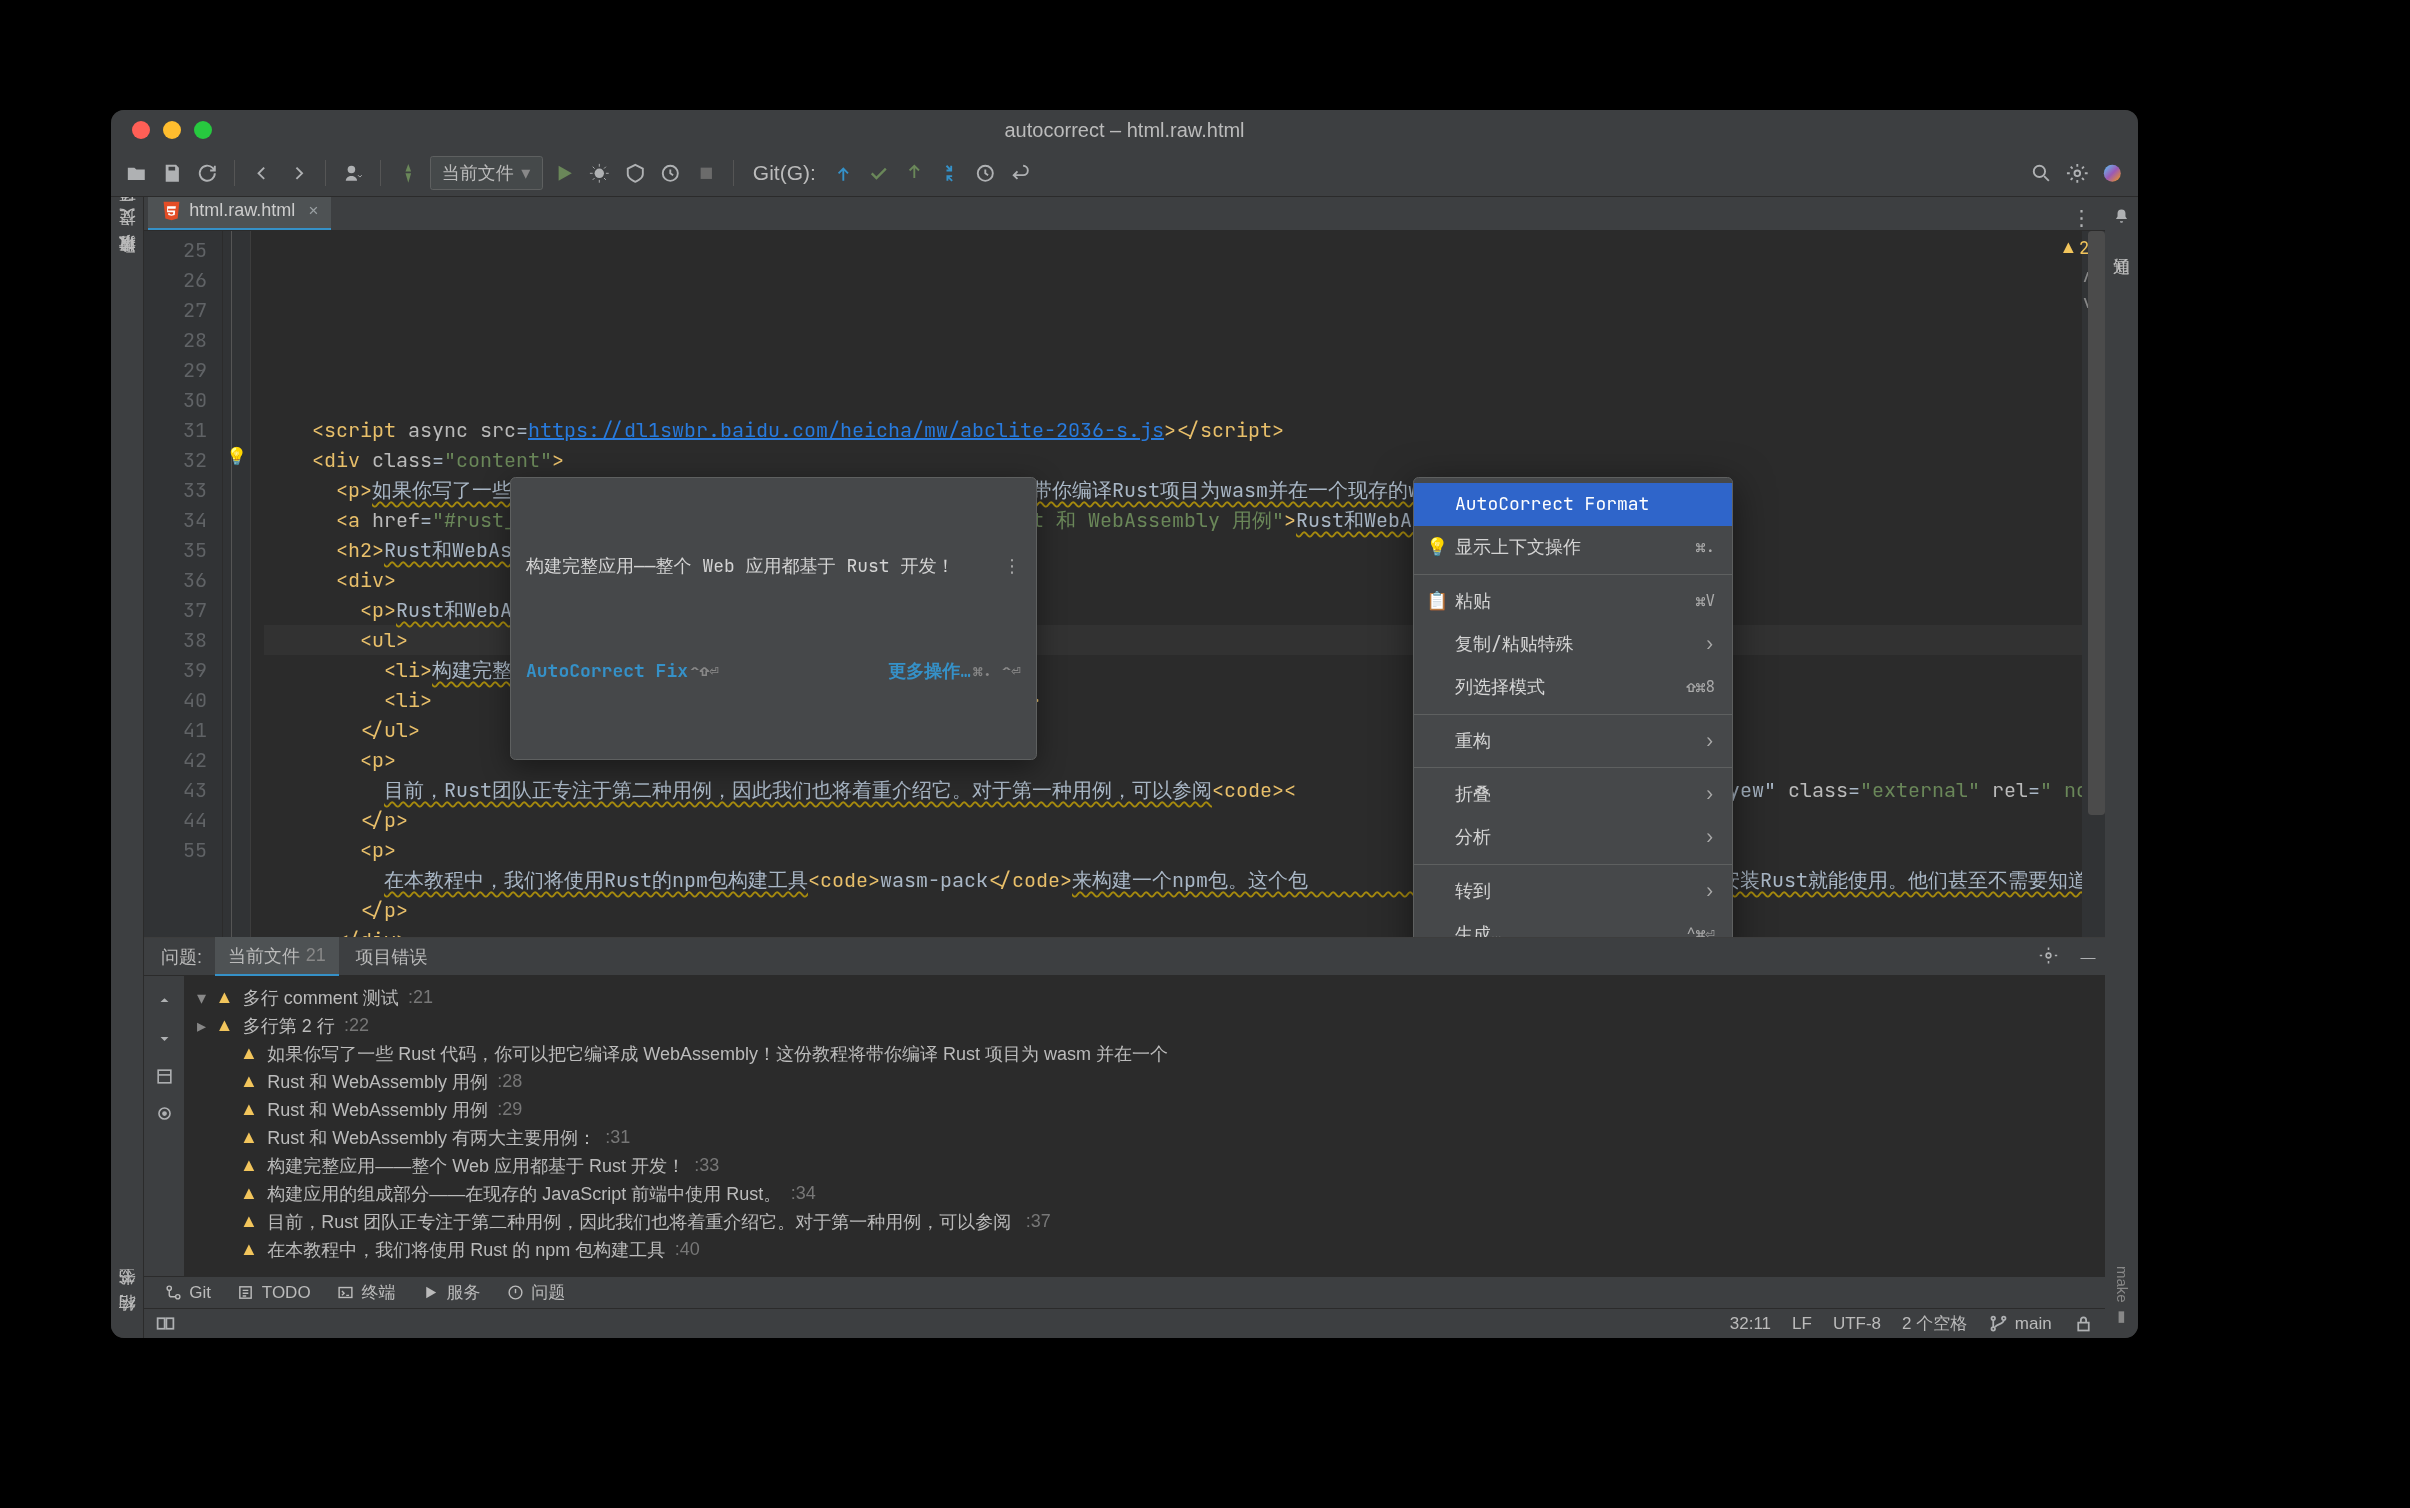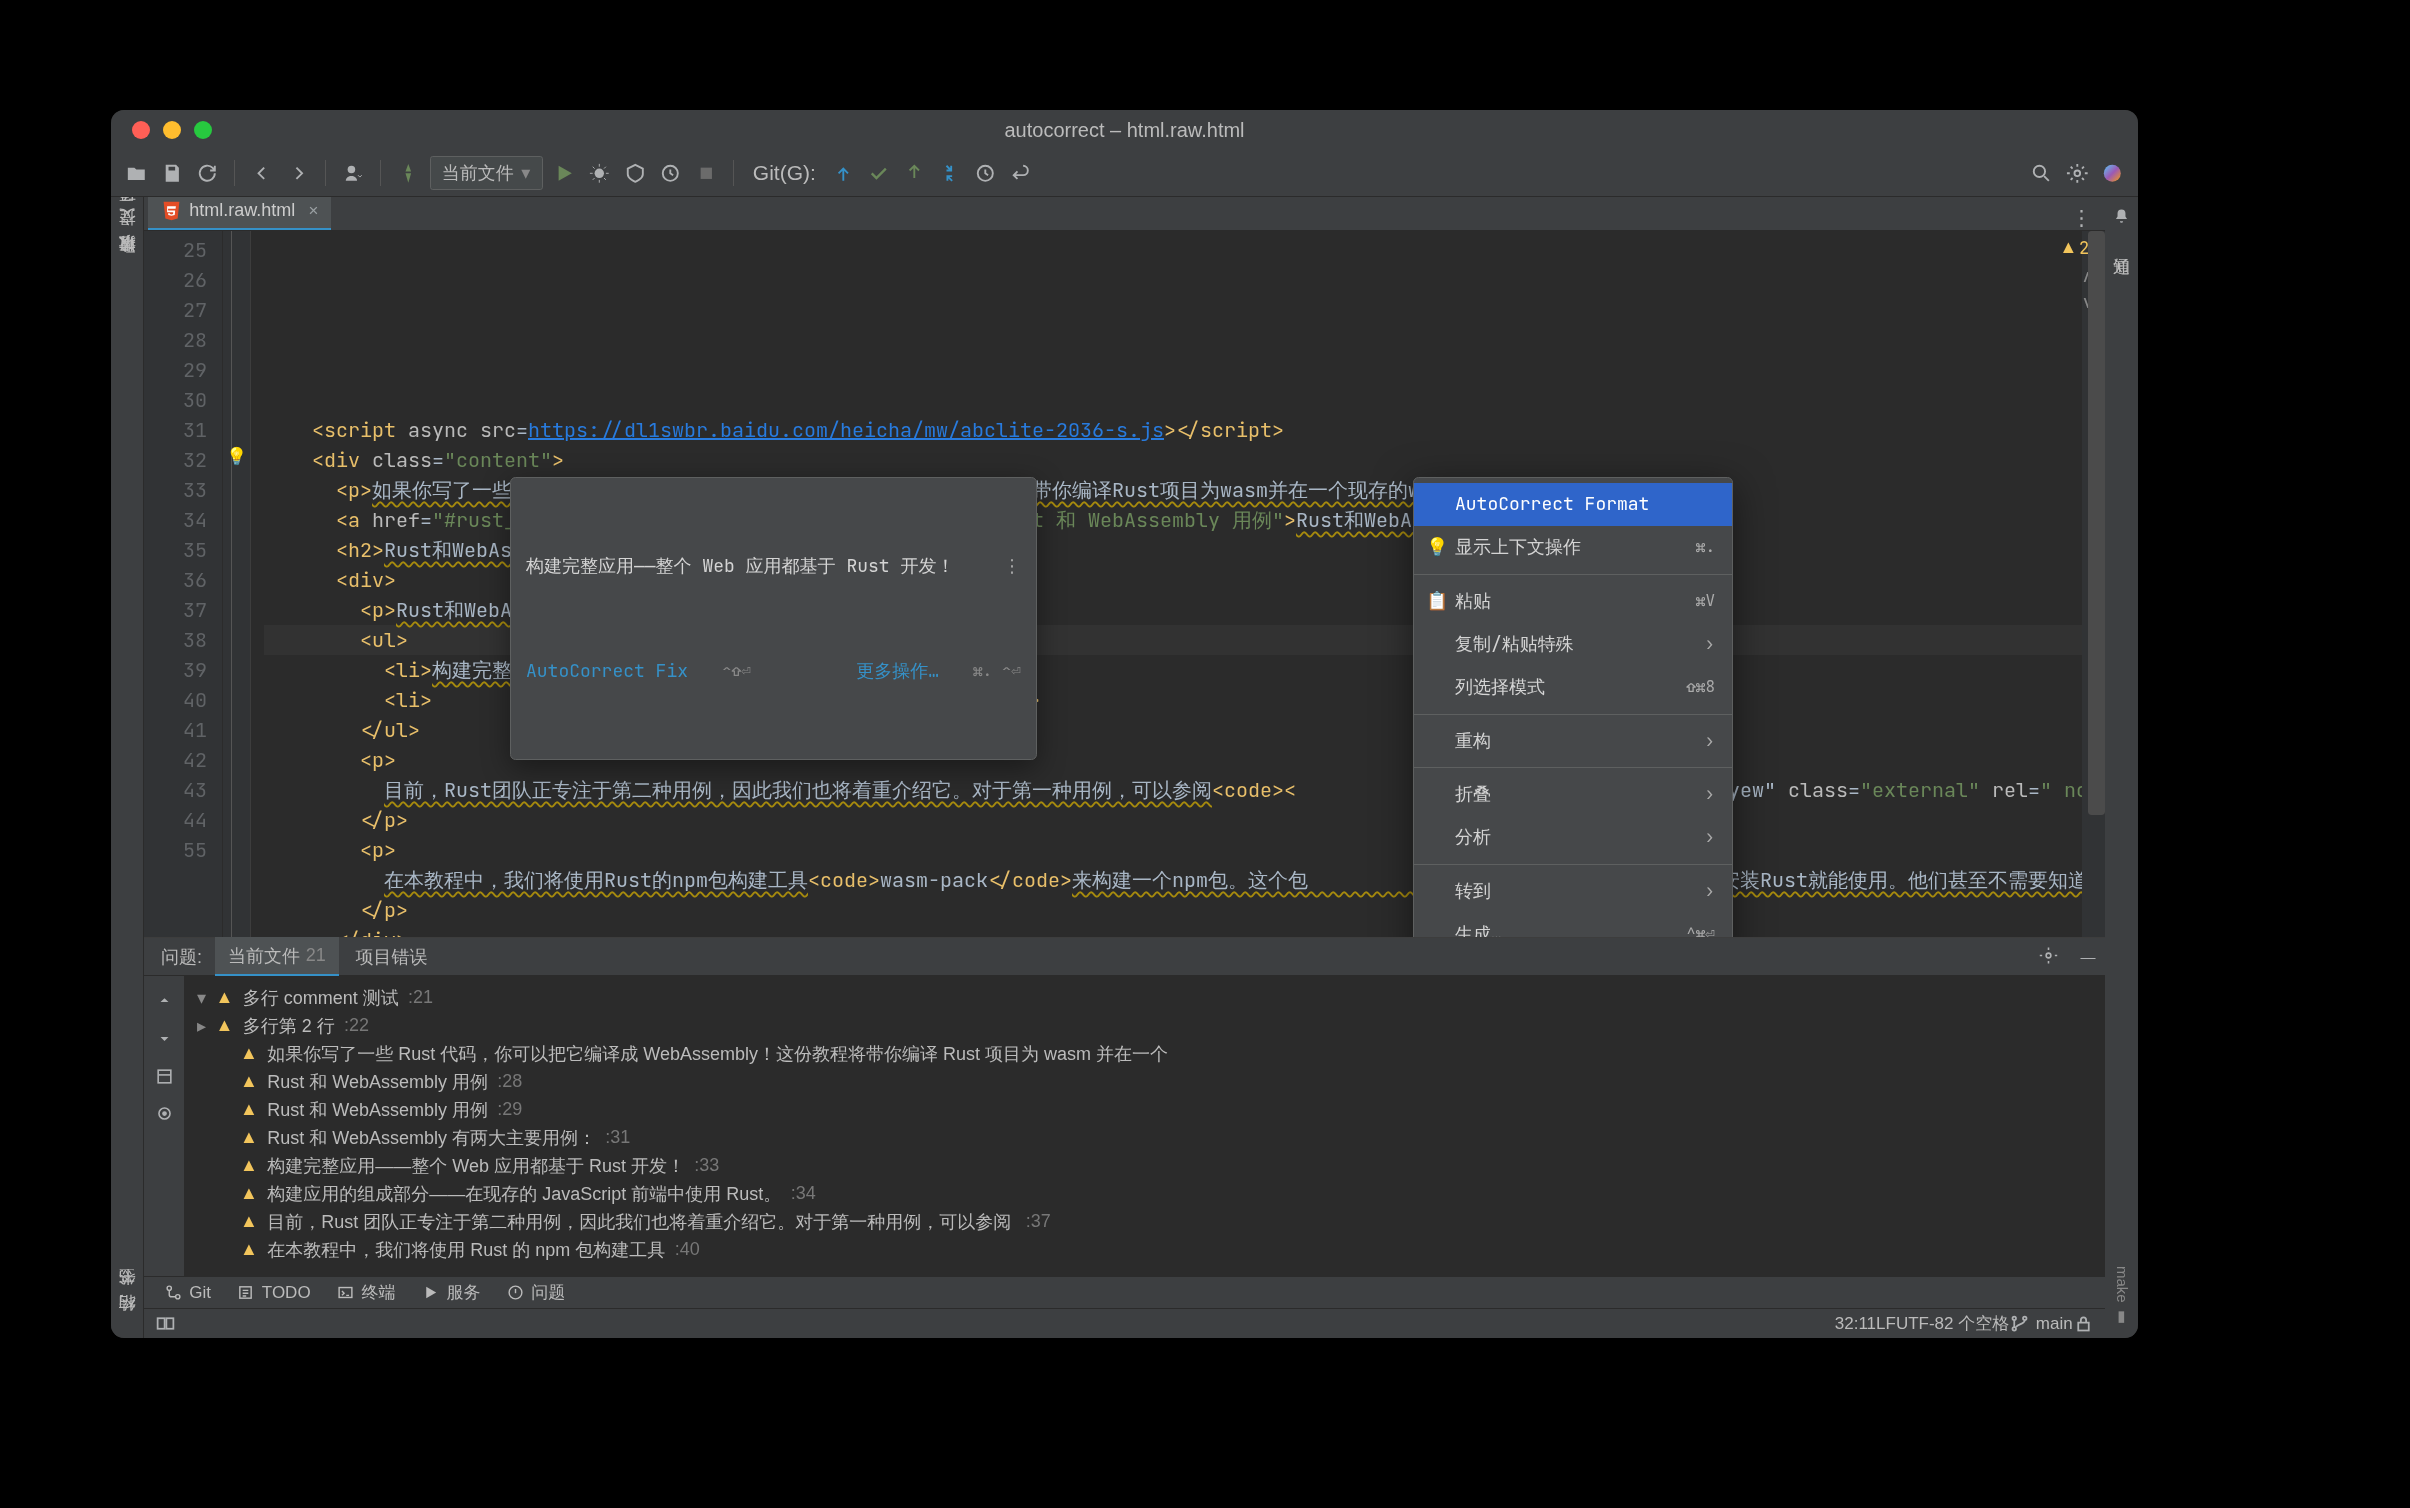--- a/index.html
+++ b/index.html
@@ -63,7 +63,7 @@
 .intention { position:absolute; left:259px; top:calc(30px*7 + 36px); width:527px; background:#46484a; border:0.9px solid #5e6060; border-radius:5.6px; box-shadow:0 7.5px 28px rgba(0,0,0,.4); z-index:5; padding:5.6px 0; }
 .int-head { padding:7.5px 15px; color:#d4d4d4; font-size:18px; display:flex; align-items:center; }
 .int-head .dots { margin-left:auto; color:#aaa; cursor:pointer; }
-.int-row { padding:7.5px 15px; display:flex; align-items:center; gap:34px; color:#3591c8; font-size:18px; }
+.int-row { padding:7.5px 15px; display:flex; align-items:center; gap:2px; color:#3591c8; font-size:18px;font-weight:bold; }
 .int-row .sc { color:#888; font-size:16px; }
 
 .cmenu { position:absolute; left:1162px; top:calc(30px*7 + 36px); width:320px; background:#46484a; border:0.9px solid #5e6060; border-radius:5.6px; box-shadow:0 9.4px 38px rgba(0,0,0,.5); z-index:10; padding:4.7px 0; font-size:18px; }

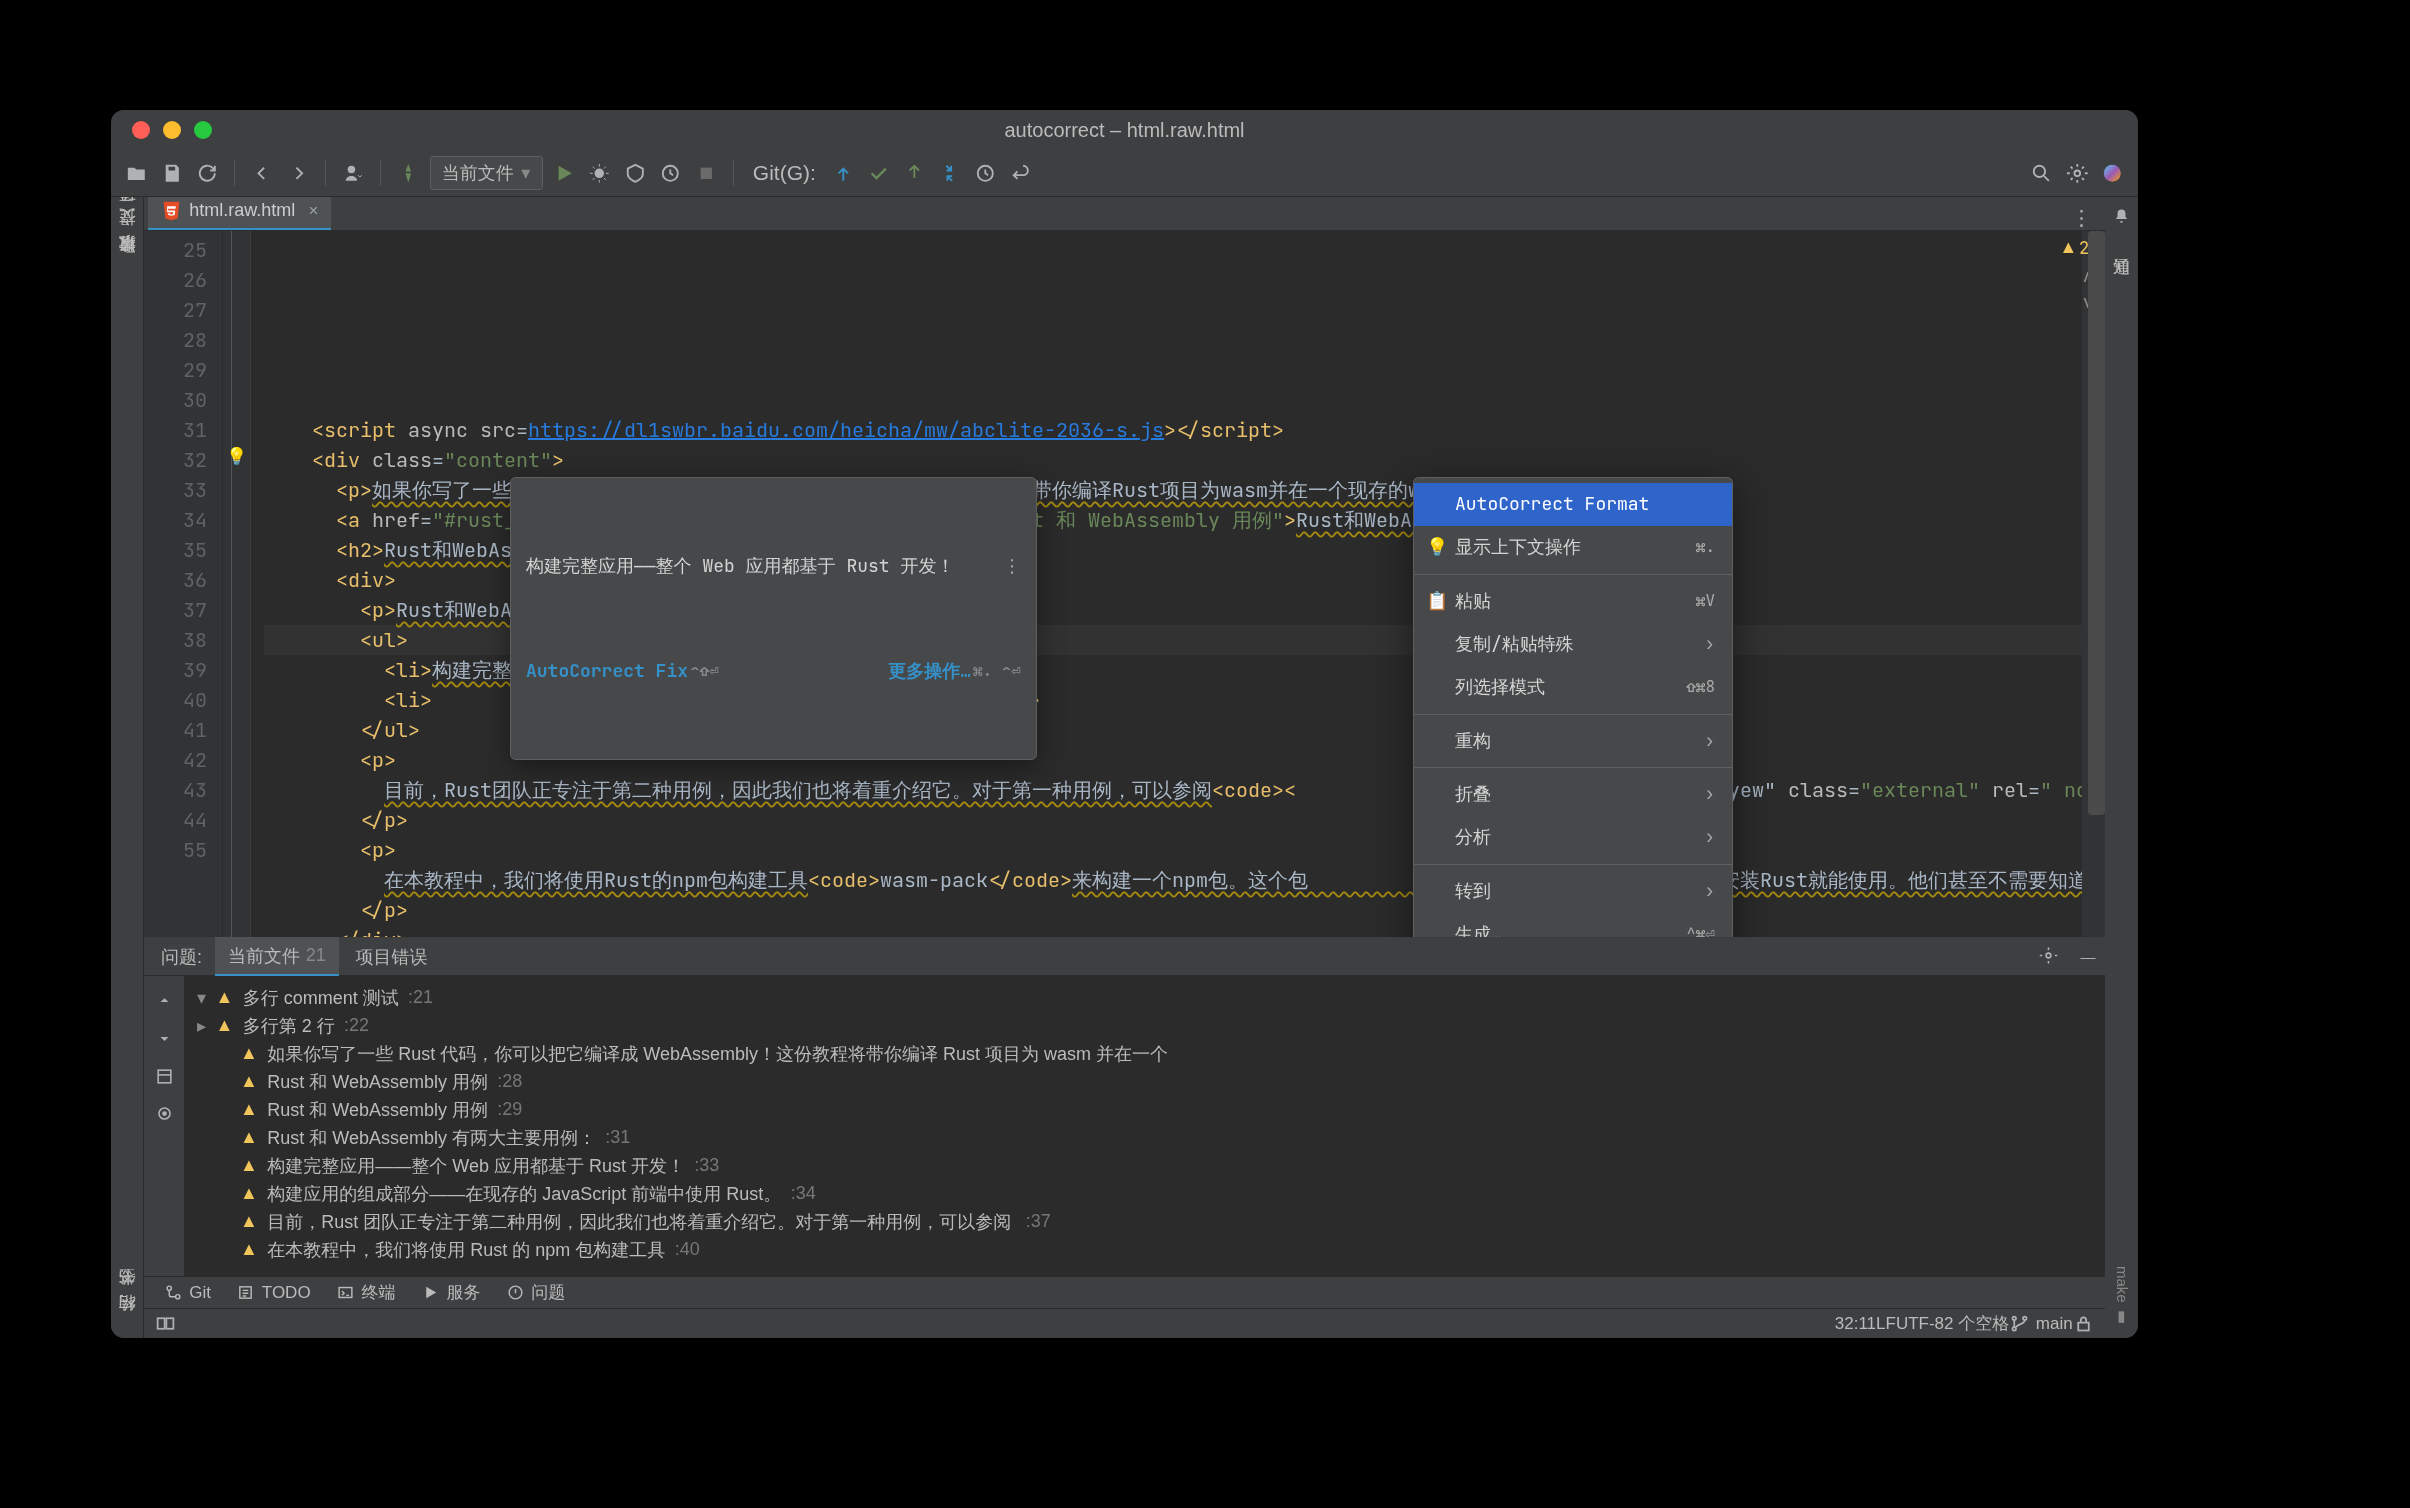--- a/index.html
+++ b/index.html
@@ -96,7 +96,7 @@
 .btab { display:flex; align-items:center; gap:7.5px; padding:4.7px 11.3px; color:#bbb; font-size:17px; cursor:pointer;justify-content:flex-end; }
 .btab svg { width:17px; height:17px; }
 
-.status { height:30px; background:#3d3f41; display:flex; align-items:center; padding:0 11.3px; color:#bbb; font-size:17px; border-top:0.9px solid #2b2b2b; }
+.status { height:30px; background:#3d3f41; display:flex; align-items:center; padding:0 11.3px; color:#bbb; font-size:17px; gap:21px; border-top:0.9px solid #2b2b2b; }
 .status .spacer { flex:1; }
 .status .sitem { display:flex; align-items:center; gap:5.6px; cursor:pointer; }
 .status .sicon { width:21px; height:21px; color:#afb1b3; }

